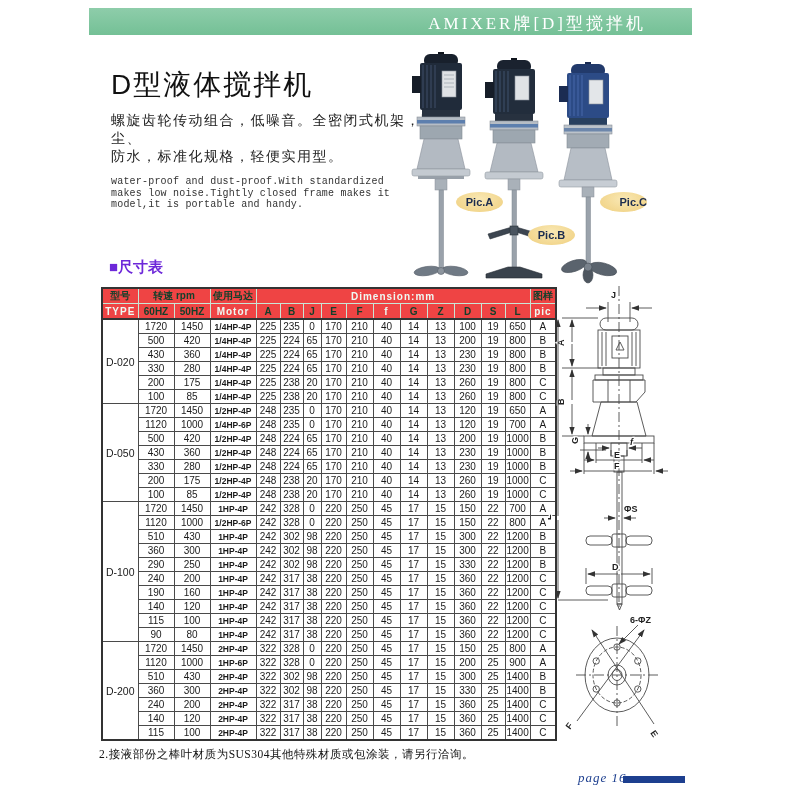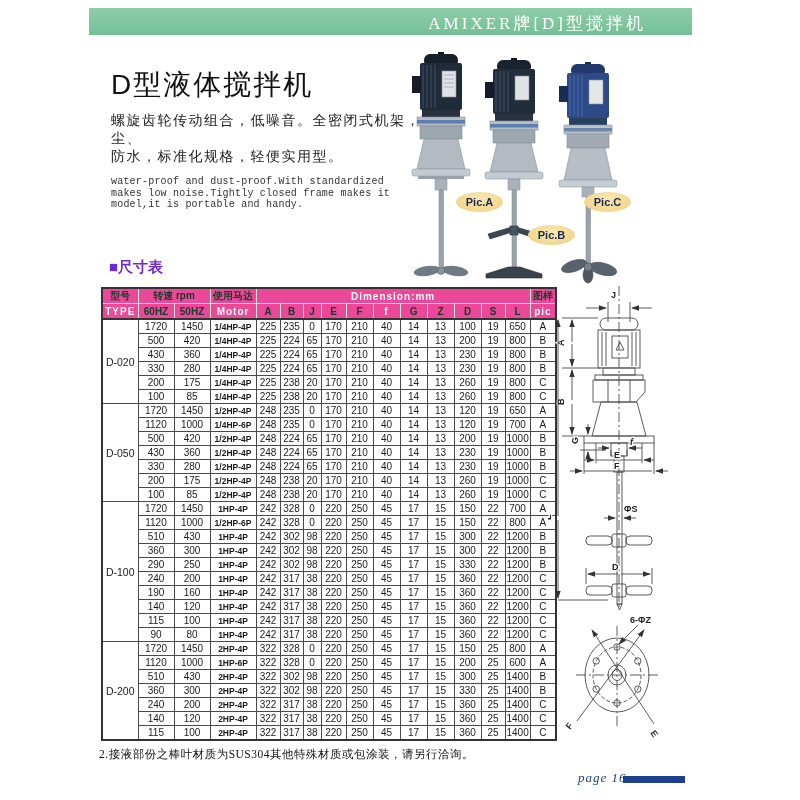--- a/index.html
+++ b/index.html
@@ -158,7 +158,7 @@
 <div class="pic-badge" style="left:528px;top:192px;margin-top:33px;">
   <span>Pic.B</span>
 </div>
-<div class="pic-badge" style="left:584px;top:192px;">
+<div class="pic-badge" style="left:600px;top:192px;justify-content:flex-end;">
   <span>Pic.C</span>
 </div>
 

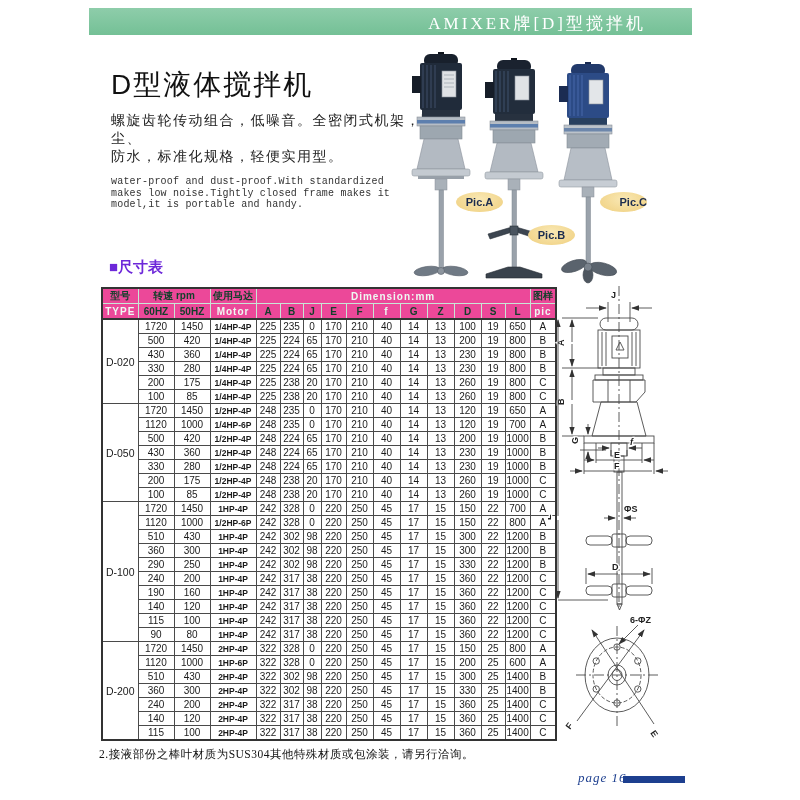--- a/index.html
+++ b/index.html
@@ -36,7 +36,7 @@
     border:2px solid #333;}
   .dim-table th,.dim-table td{border:1px solid #4a4a4a;text-align:center;
     padding:0;overflow:hidden;white-space:nowrap;}
-  .dim-table thead th{background:#ec4899;border:1px solid #c9e6d6;
+  .dim-table thead th{background:#ef4444;border:1px solid #c9e6d6;
     height:14px;font-weight:bold;font-size:10px;}
   .dim-table thead tr:last-child th{border-bottom:2px solid #333;}
   .h-dark{color:#13402b;}

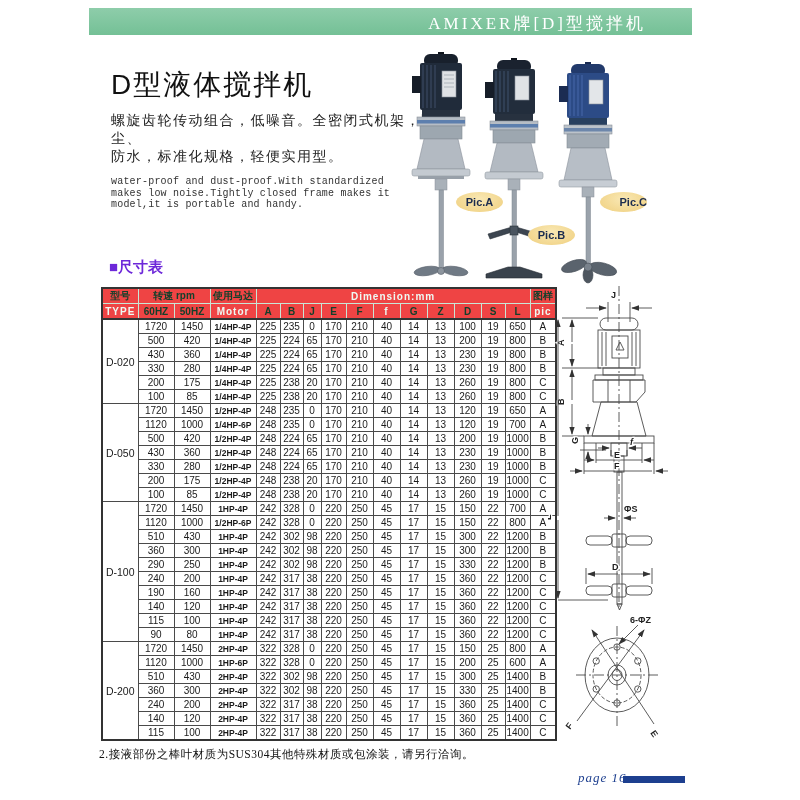--- a/index.html
+++ b/index.html
@@ -637,7 +637,7 @@
         <td>15</td>
         <td>200</td>
         <td>25</td>
-        <td>600</td>
+        <td>900</td>
         <td>A</td>
       </tr>
       <tr>

